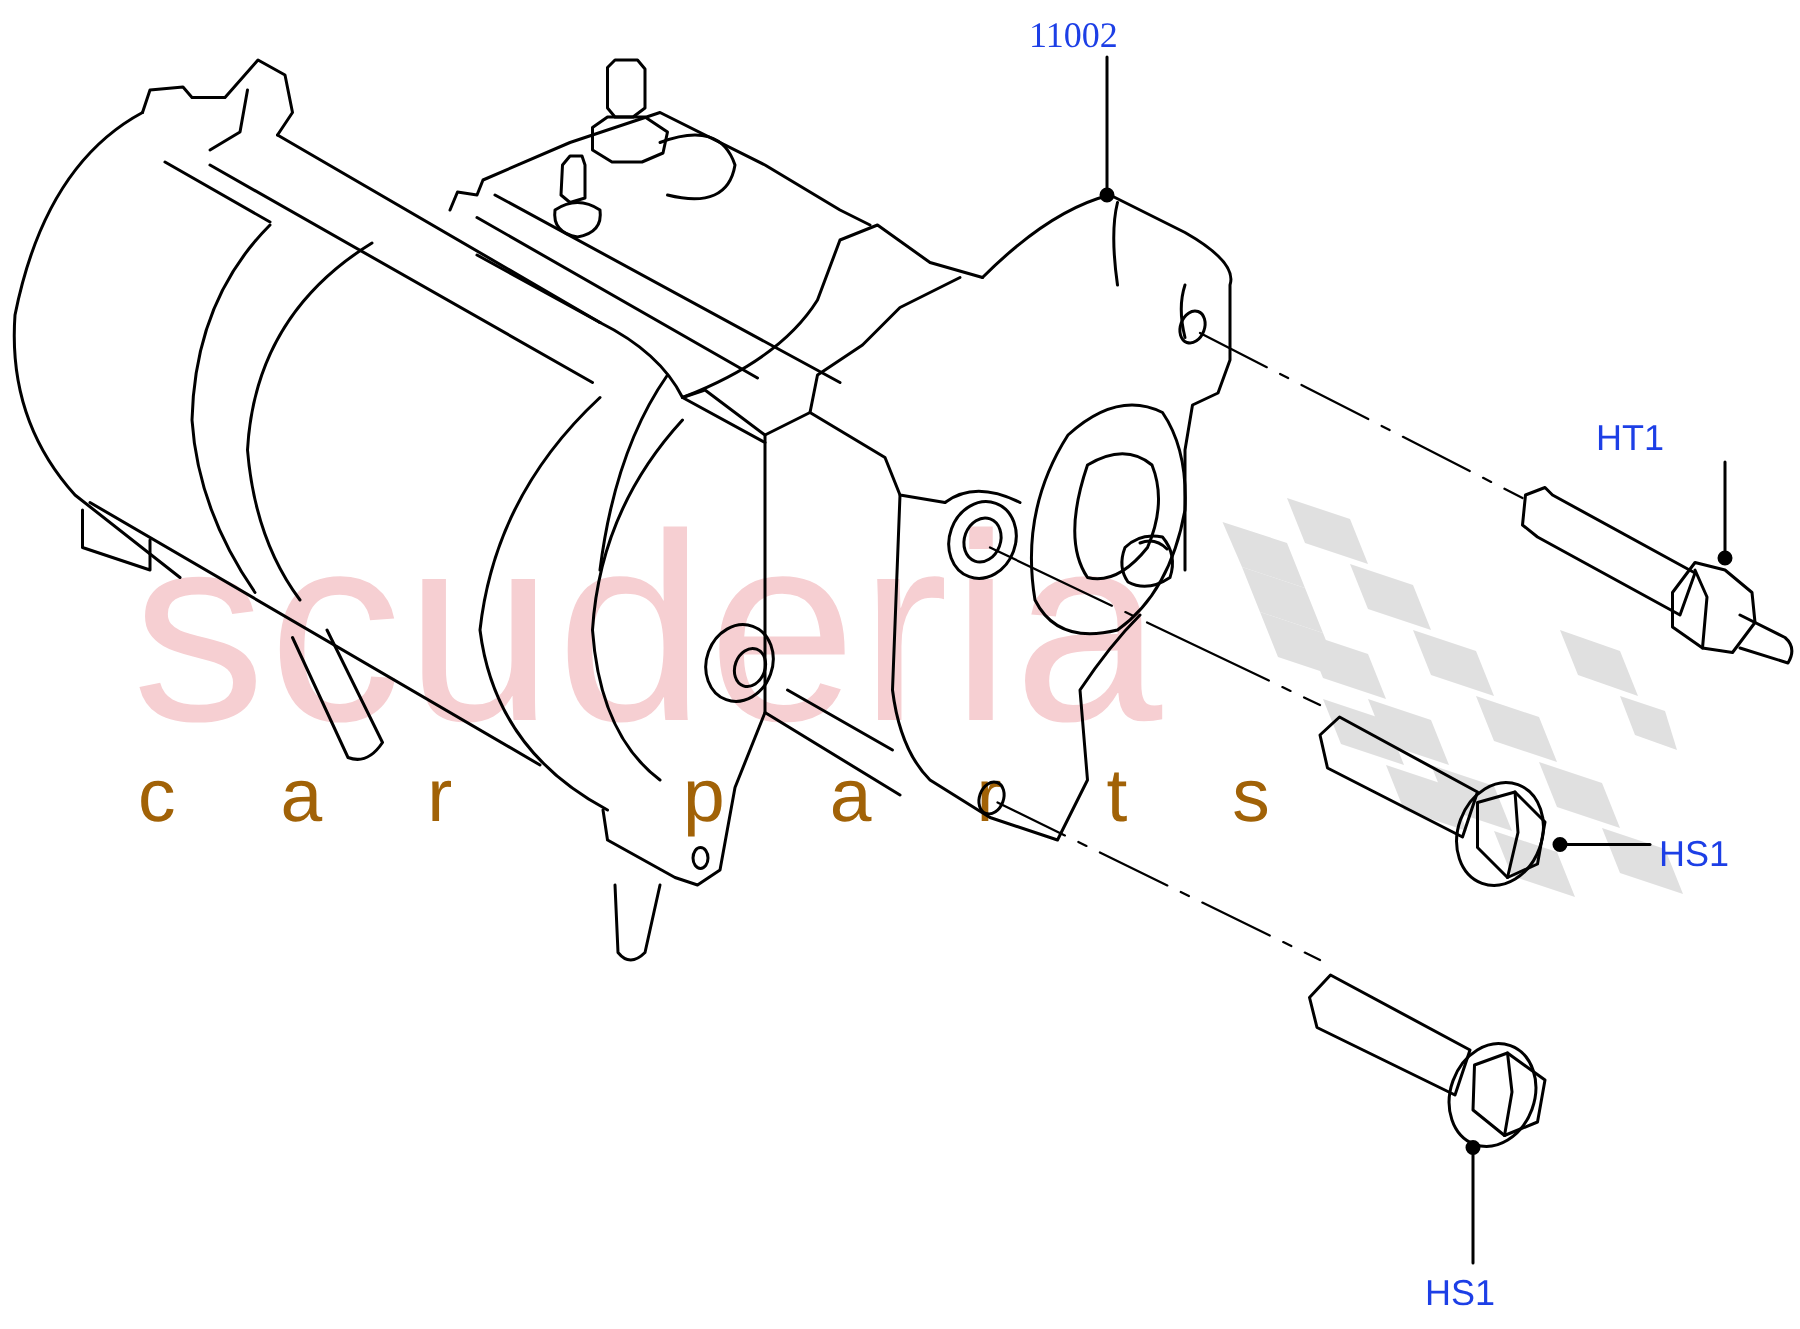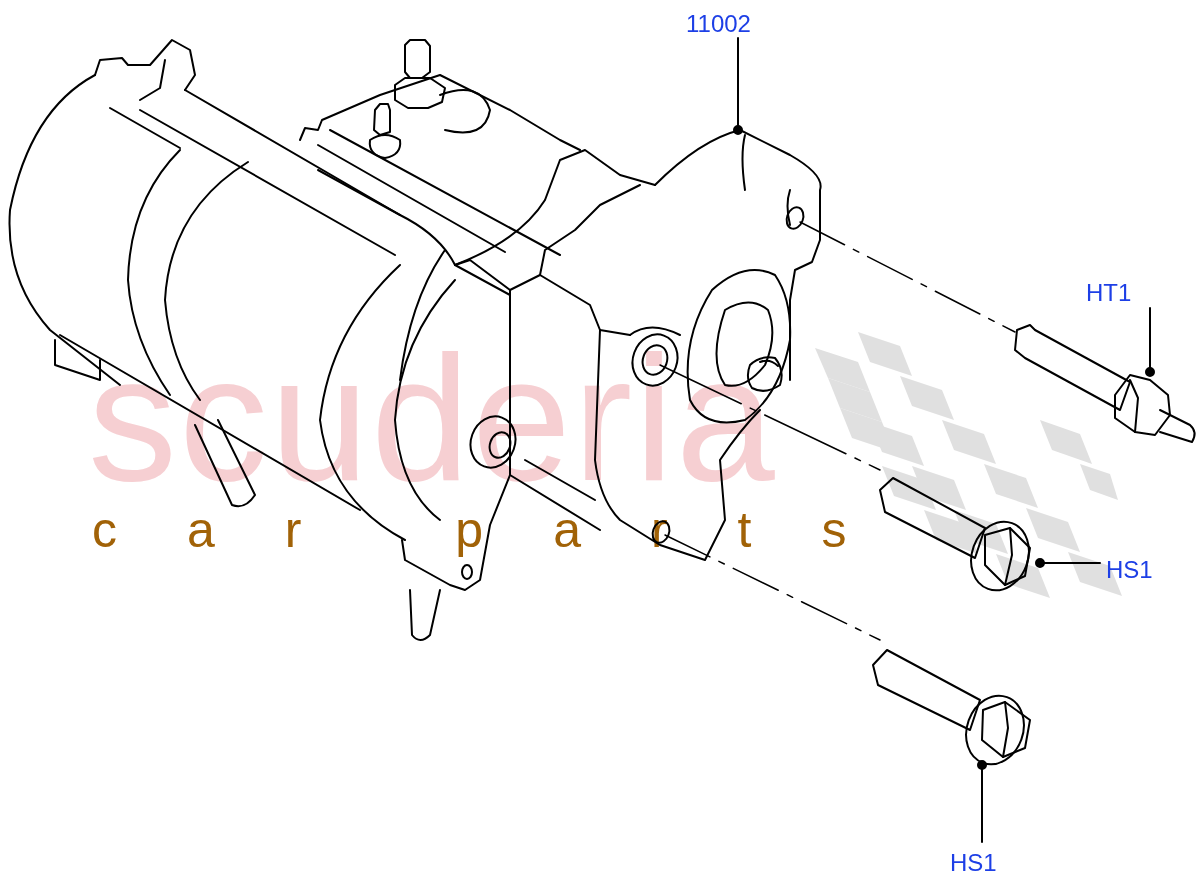--- a/index.html
+++ b/index.html
@@ -172,7 +172,7 @@
     </g>
   </svg>
 
-  <div class="callout" style="left:686px;top:12px;">11002</div>
+  <div class="callout" style="left:686px;top:12px;font-family:Liberation Serif, serif;">11002</div>
   <div class="callout" style="left:1086px;top:281px;">HT1</div>
   <div class="callout" style="left:1106px;top:558px;">HS1</div>
   <div class="callout" style="left:950px;top:851px;">HS1</div>

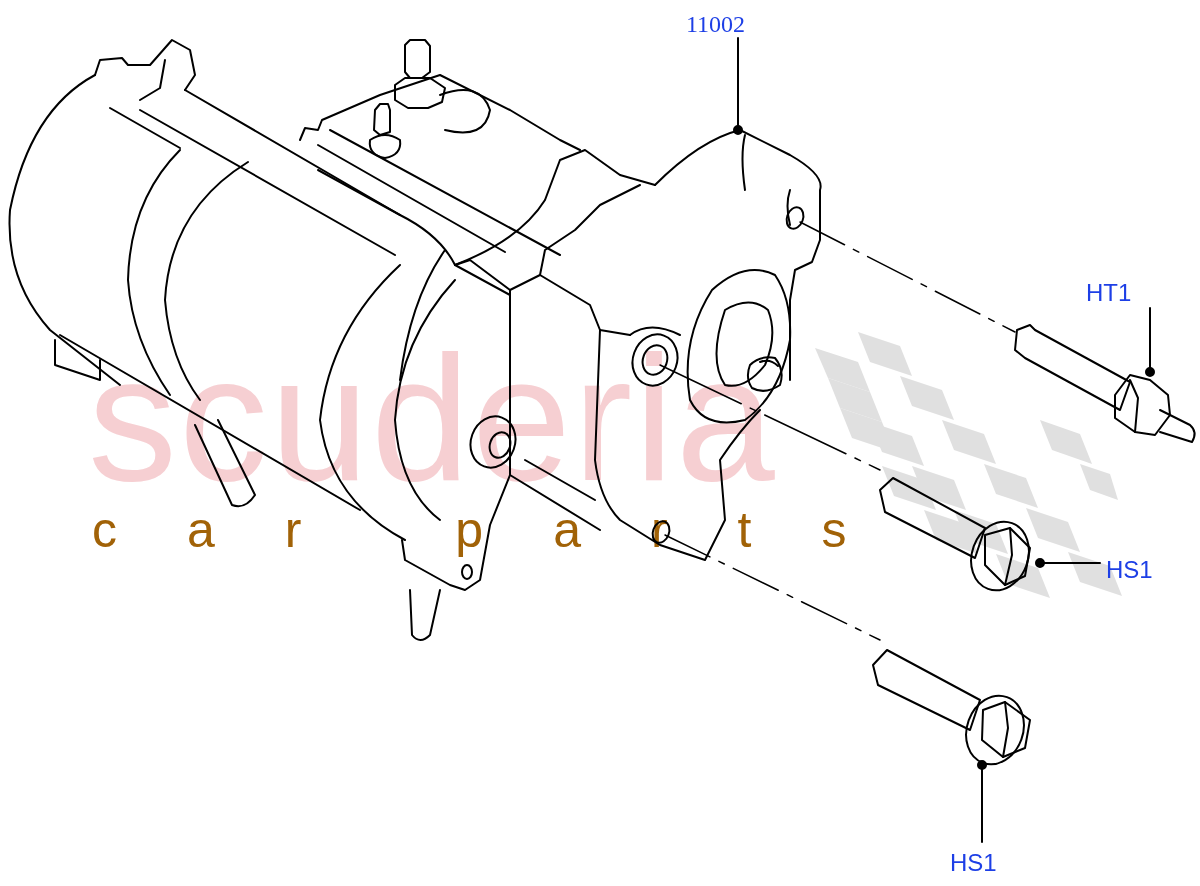--- a/index.html
+++ b/index.html
@@ -173,7 +173,7 @@
   </svg>
 
   <div class="callout" style="left:686px;top:12px;font-family:Liberation Serif, serif;">11002</div>
-  <div class="callout" style="left:1086px;top:281px;">HT1</div>
+  <div class="callout" style="left:1064px;top:281px;">HT1</div>
   <div class="callout" style="left:1106px;top:558px;">HS1</div>
   <div class="callout" style="left:950px;top:851px;">HS1</div>
 </div>

